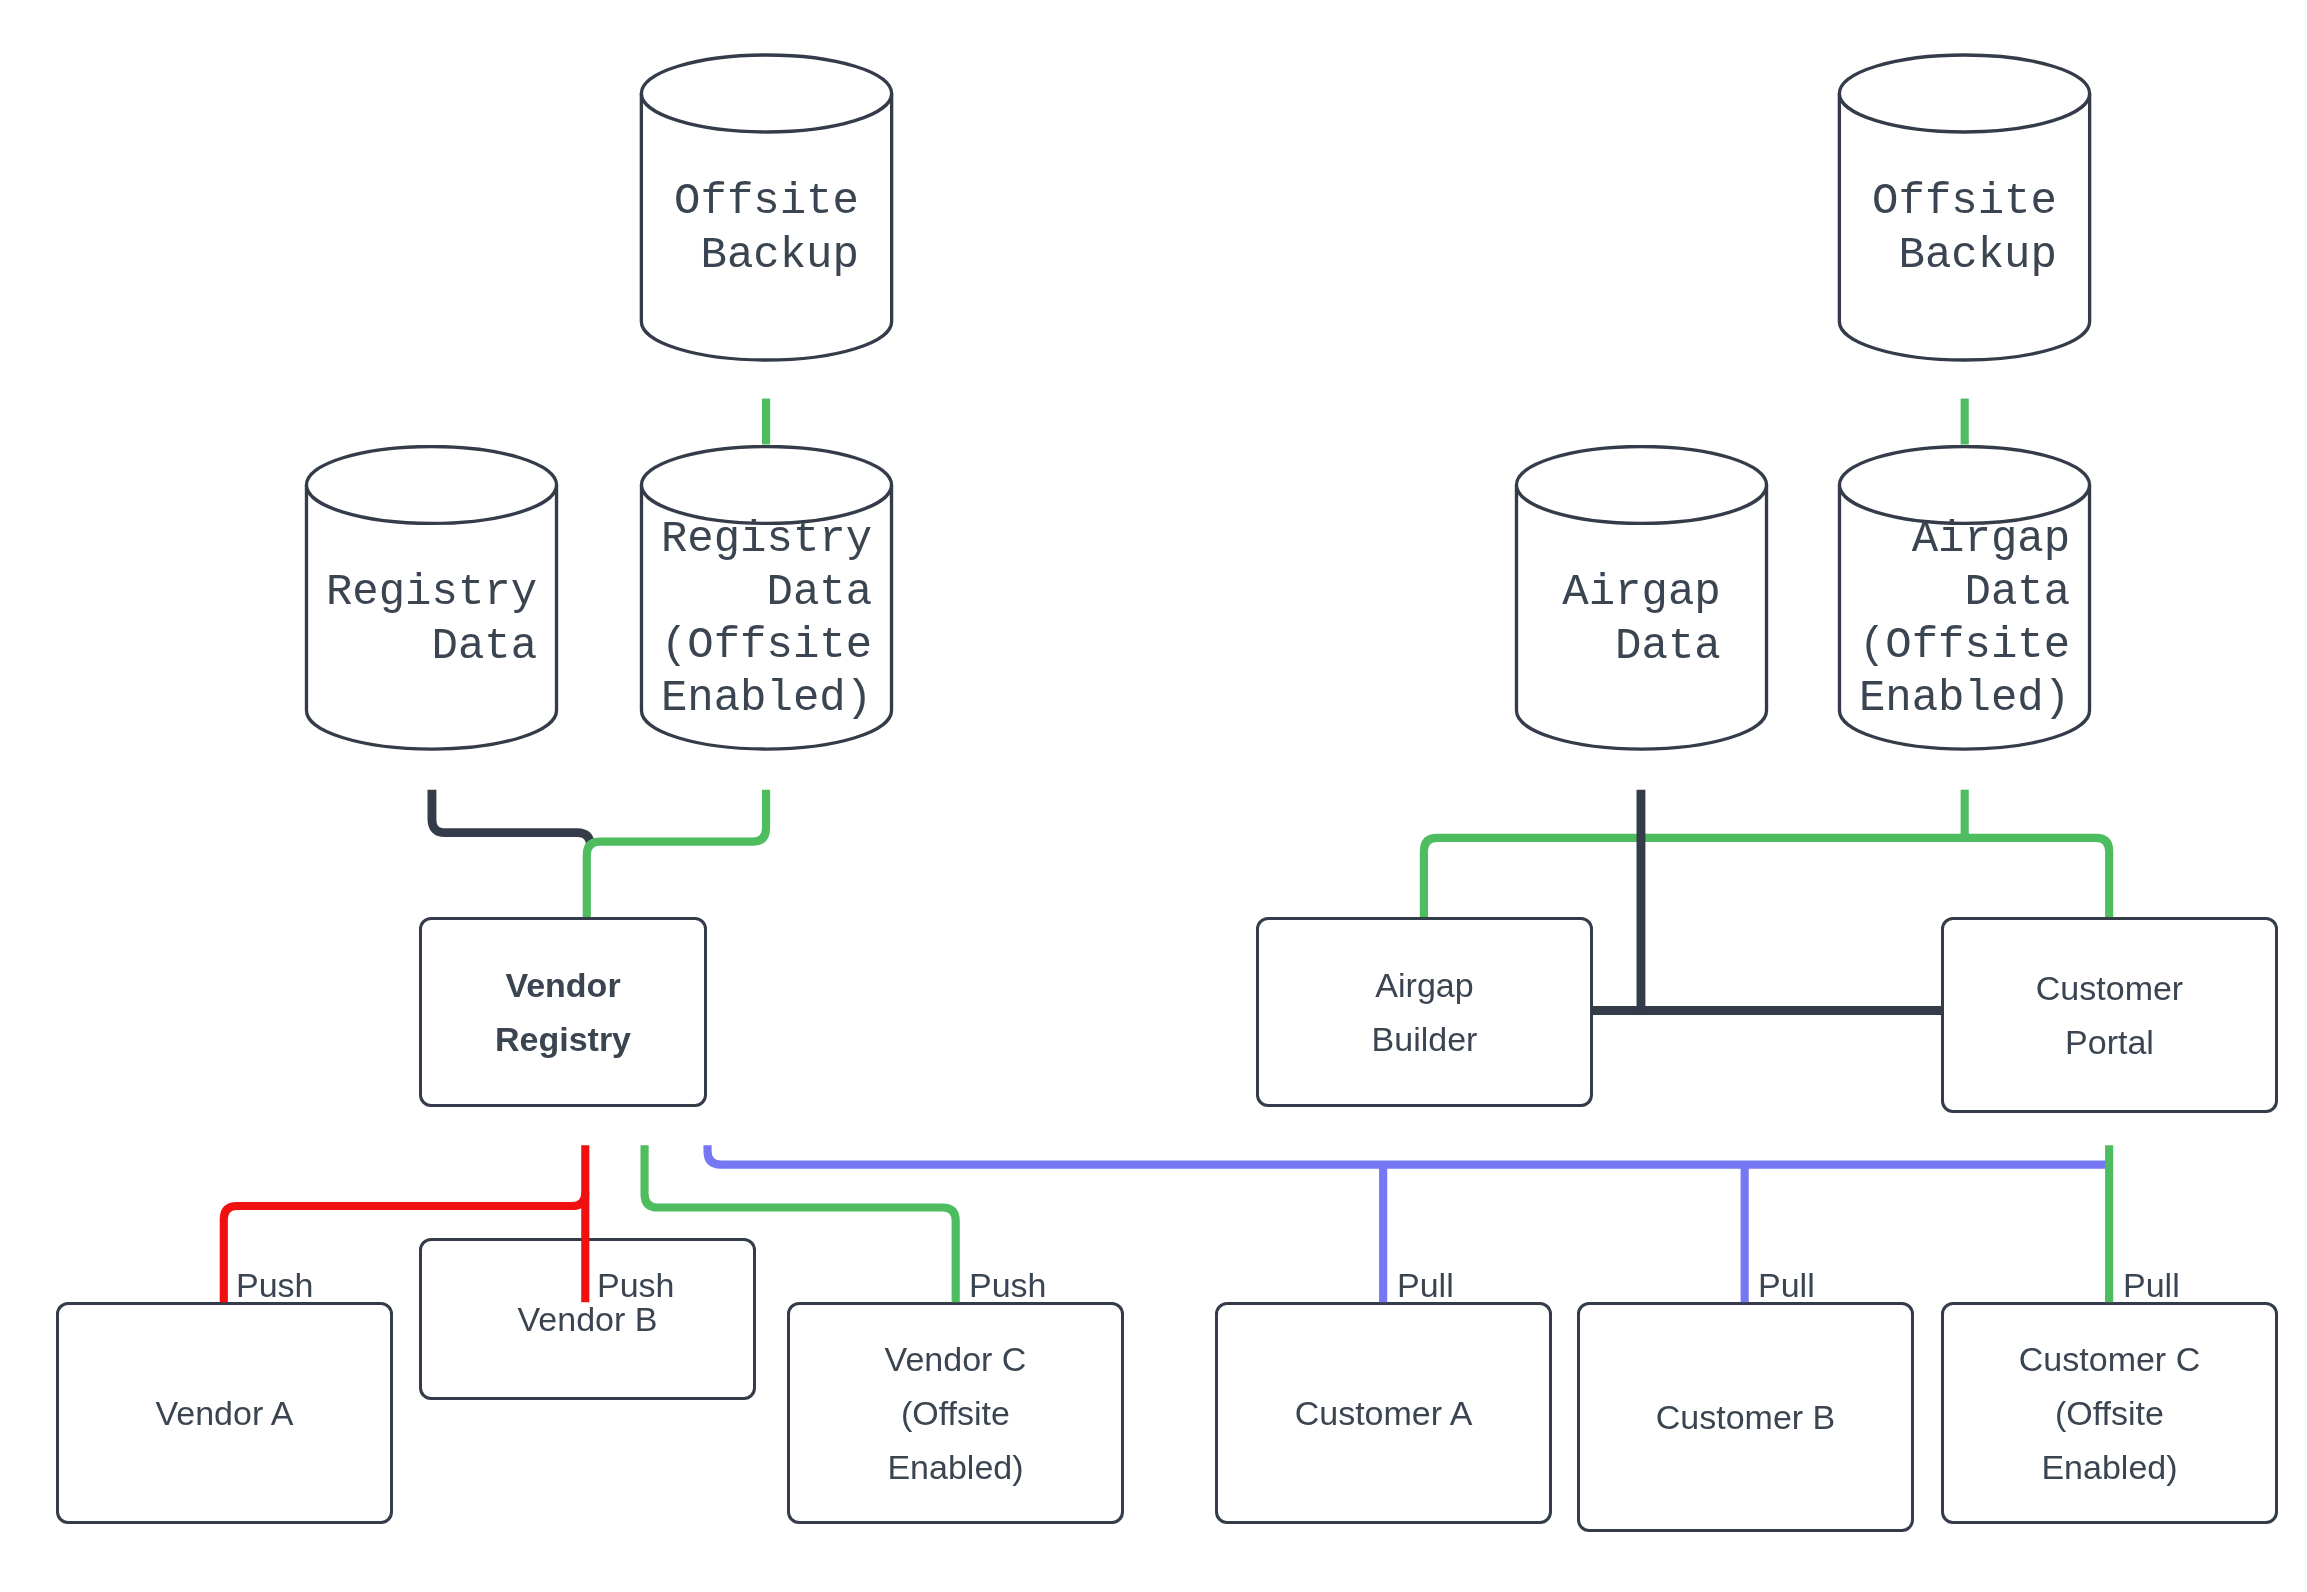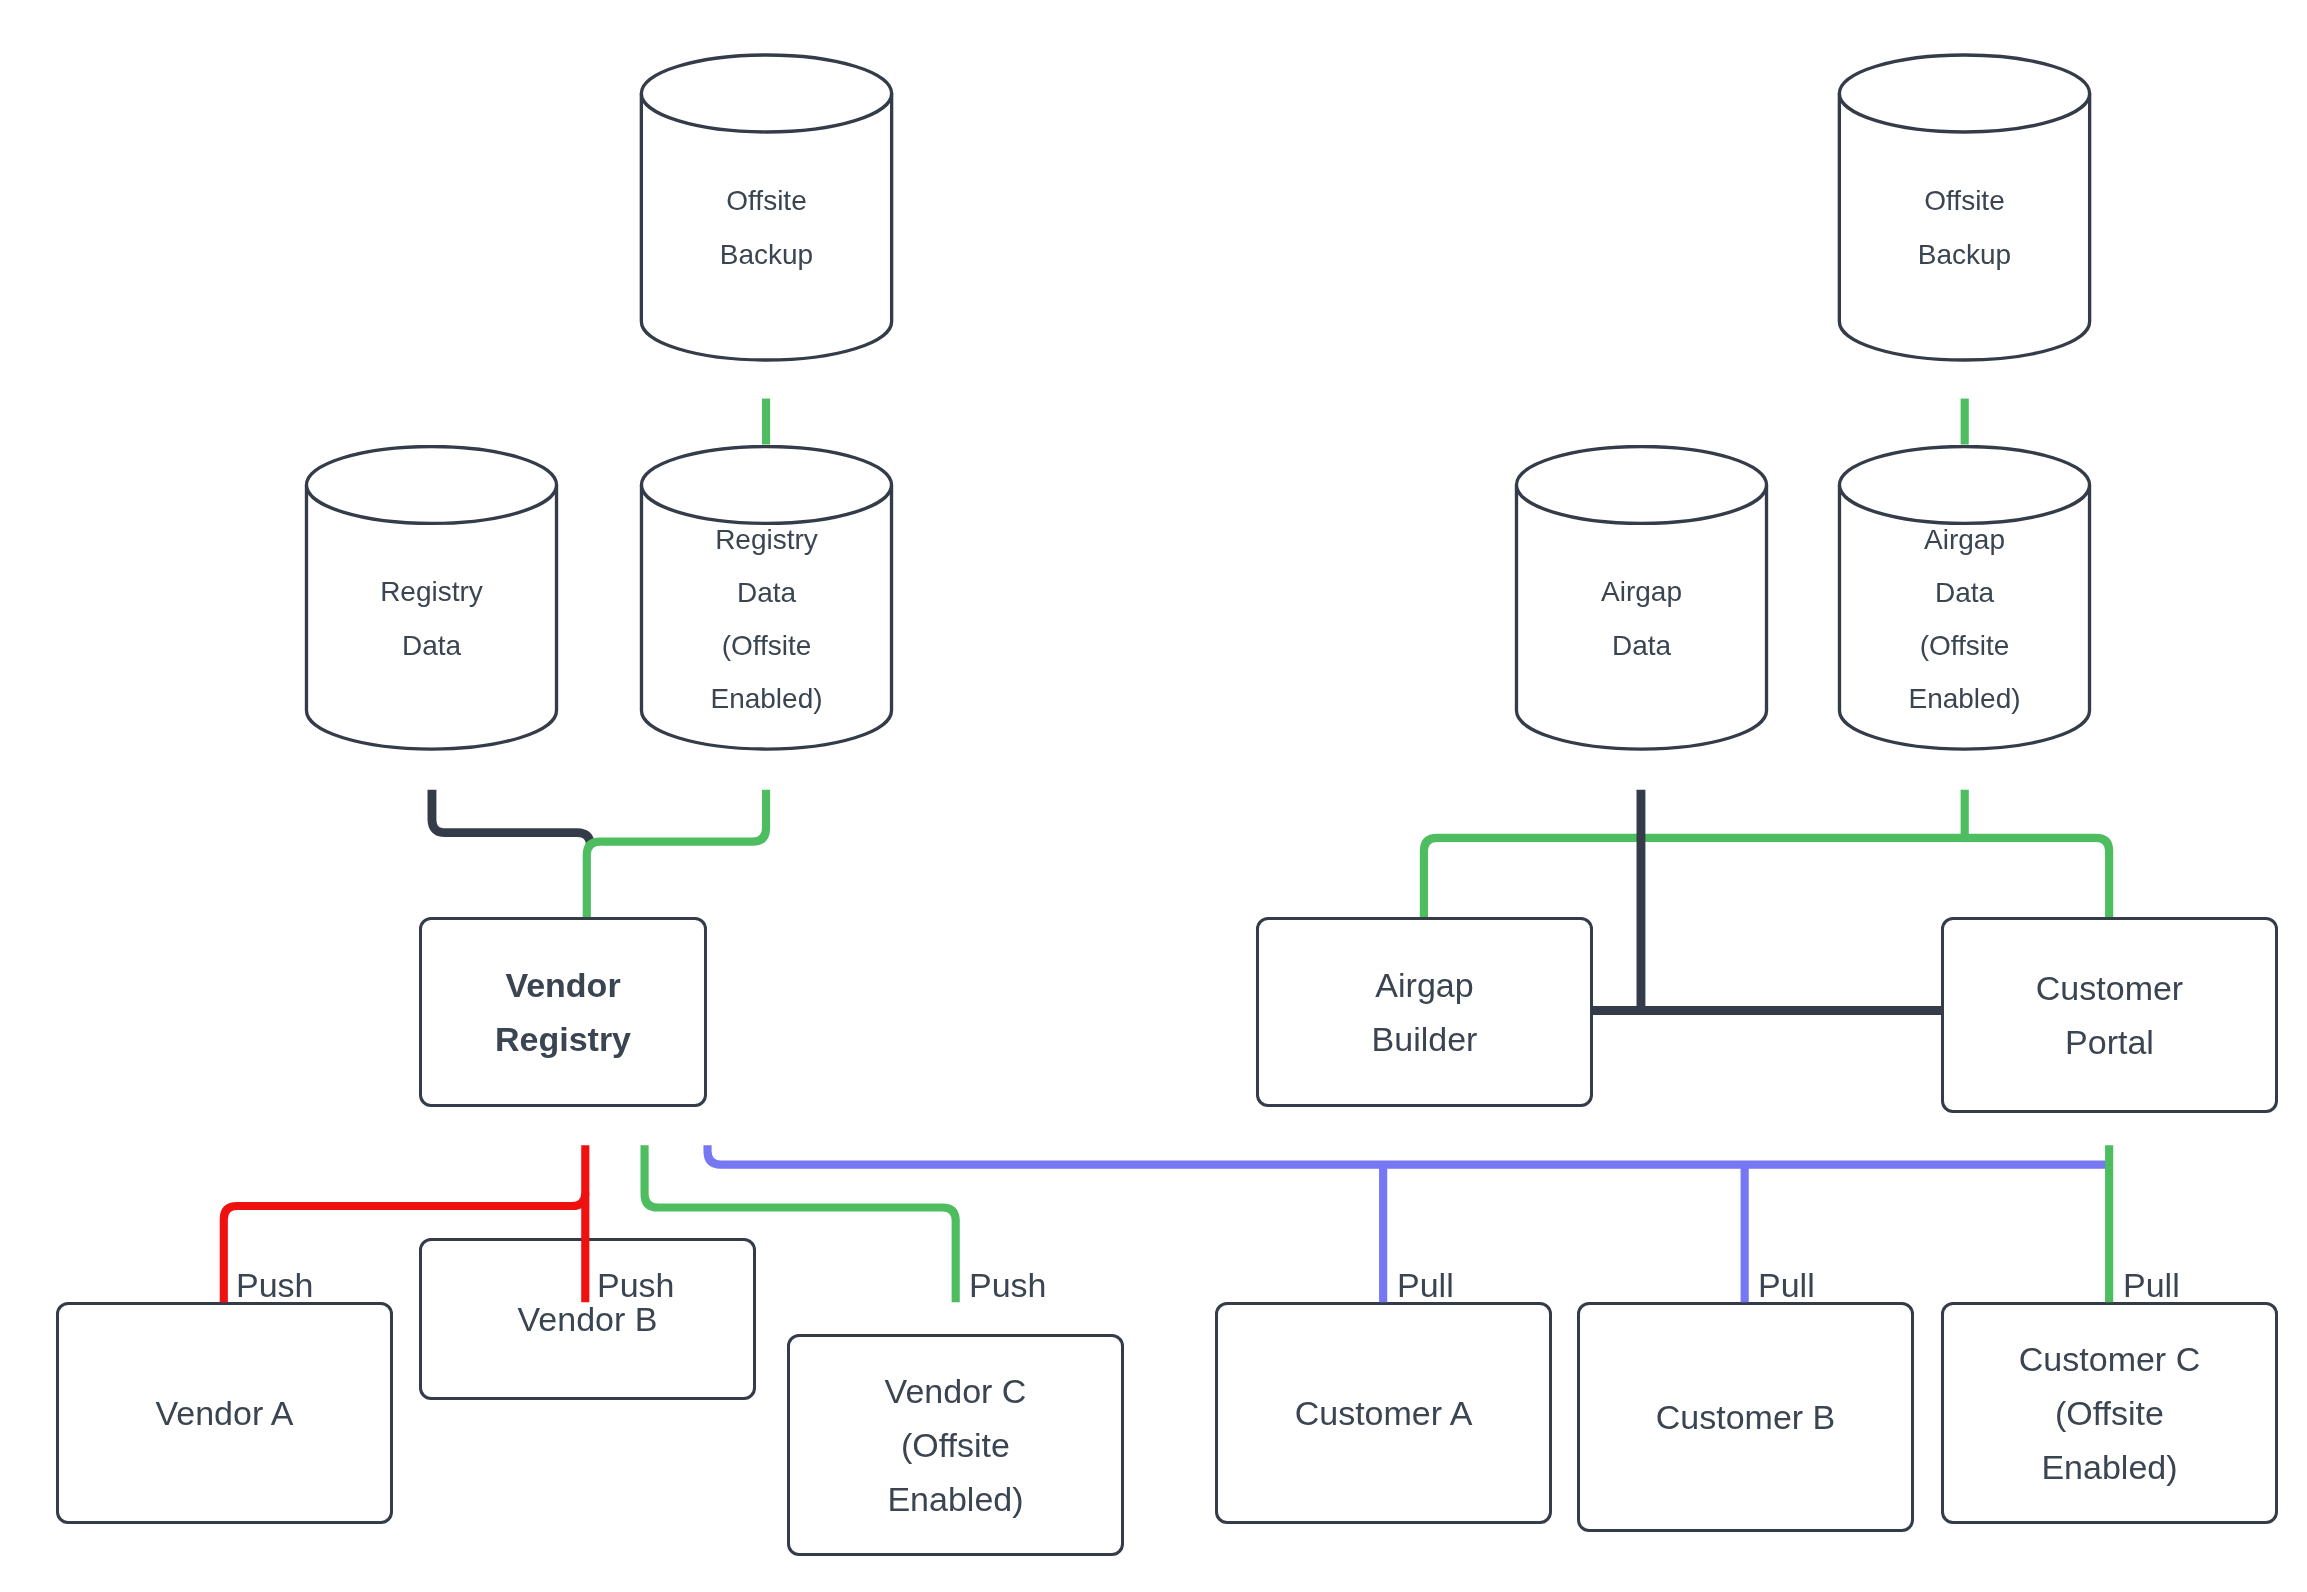--- a/index.html
+++ b/index.html
@@ -28,8 +28,8 @@
   .cyl .cyl-label{
     position:absolute;left:0;top:40px;right:0;bottom:0;
     display:flex;align-items:center;justify-content:center;
-    text-align:center;color:var(--c-text,#3a4551);
-    font-size:28px;line-height:54px;white-space:pre-line;
+    text-align:right;color:var(--c-text,#3a4551);
+    font-size:44px;line-height:54px;white-space:pre-line;font-family:Liberation Mono, monospace;
   }
   .edge-label{
     position:absolute;

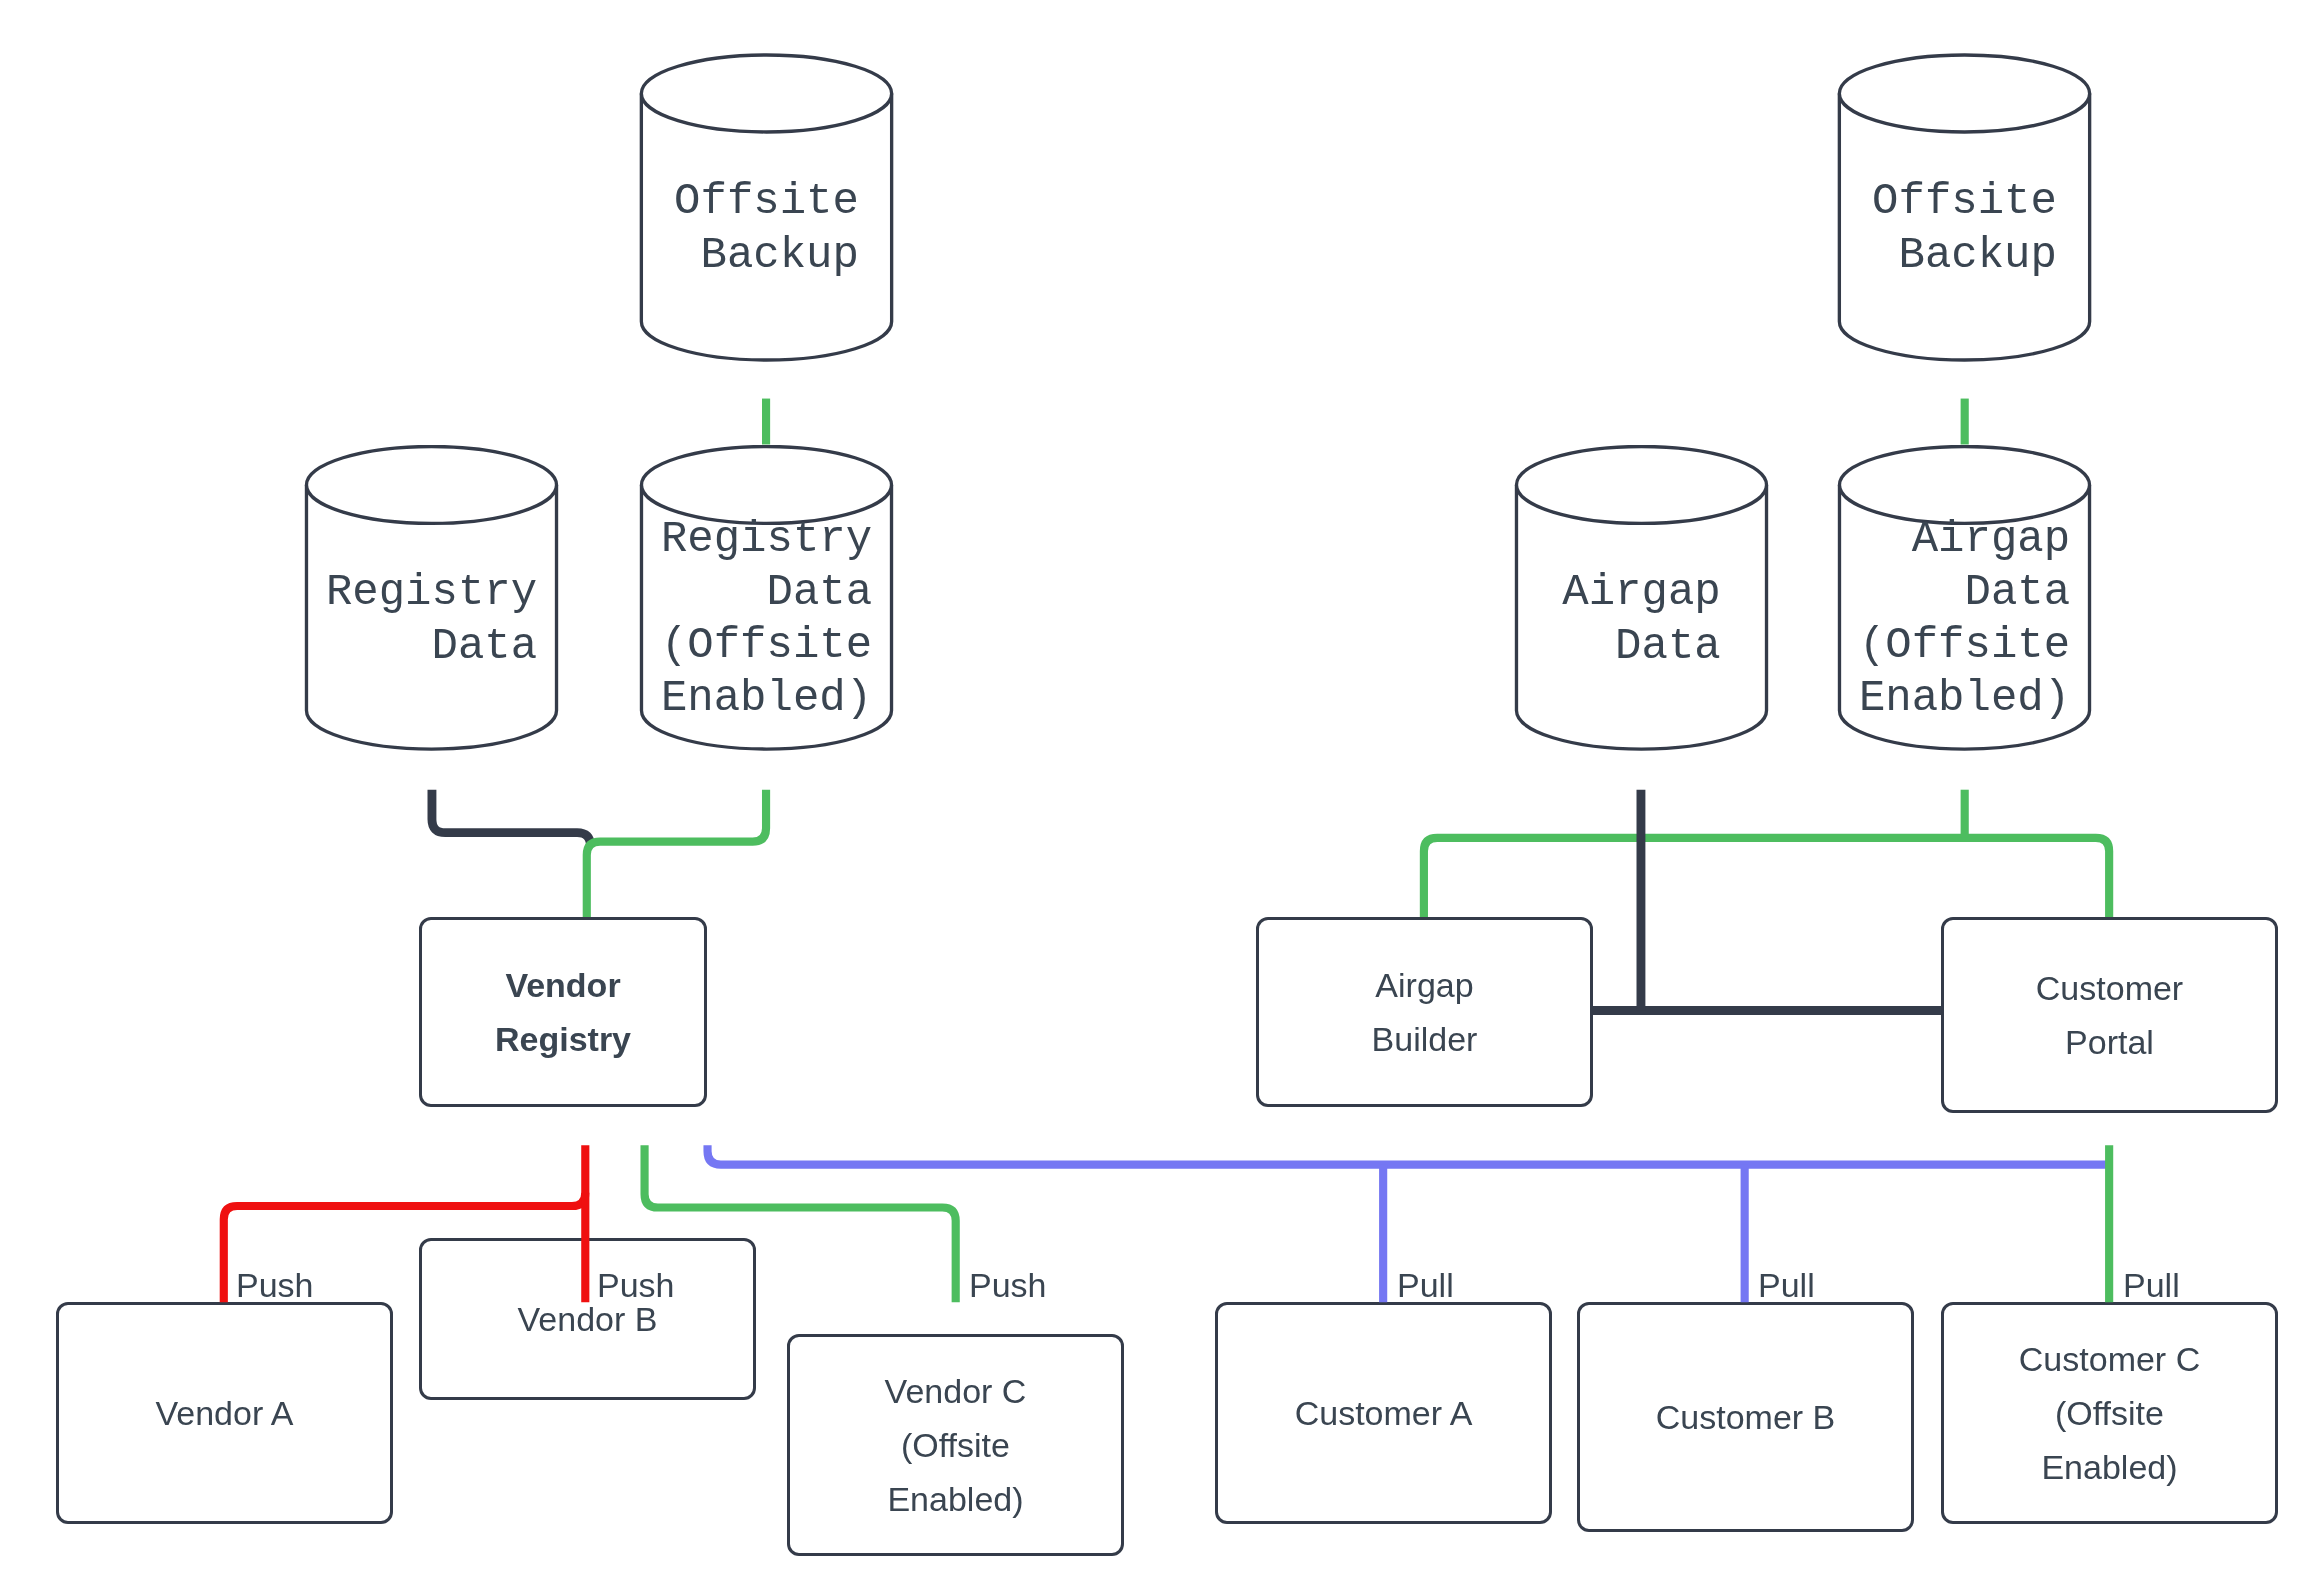--- a/index.html
+++ b/index.html
@@ -122,7 +122,7 @@
 
   <div class="node" style="left:56px;top:1302px;width:337px;height:222px;">Vendor A</div>
   <div class="node" style="left:419px;top:1238px;width:337px;height:162px;">Vendor B</div>
-  <div class="node" style="left:787px;top:1302px;width:337px;height:222px;margin-top:32px;">Vendor C
+  <div class="node" style="left:787px;top:1302px;width:337px;height:222px;">Vendor C
 (Offsite
 Enabled)</div>
   <div class="node" style="left:1215px;top:1302px;width:337px;height:222px;">Customer A</div>

